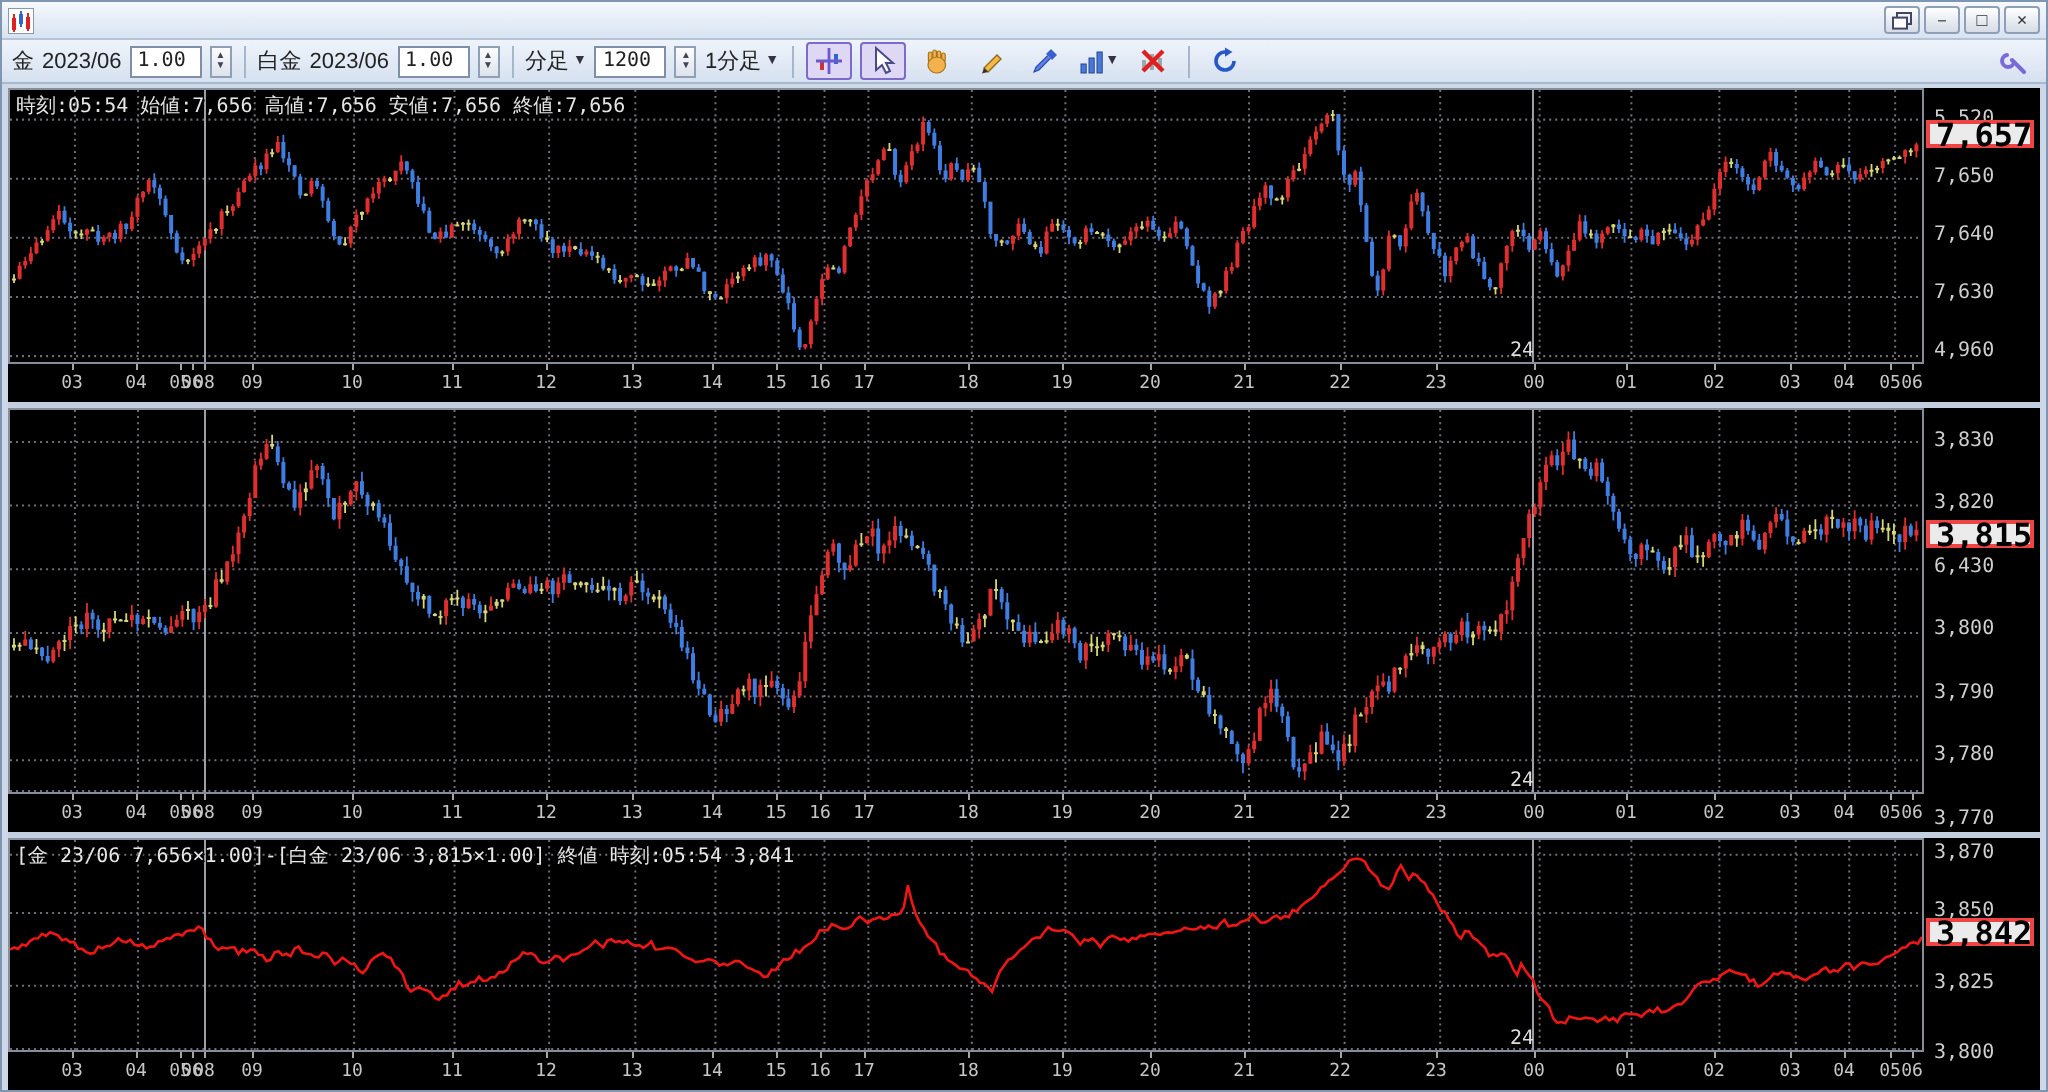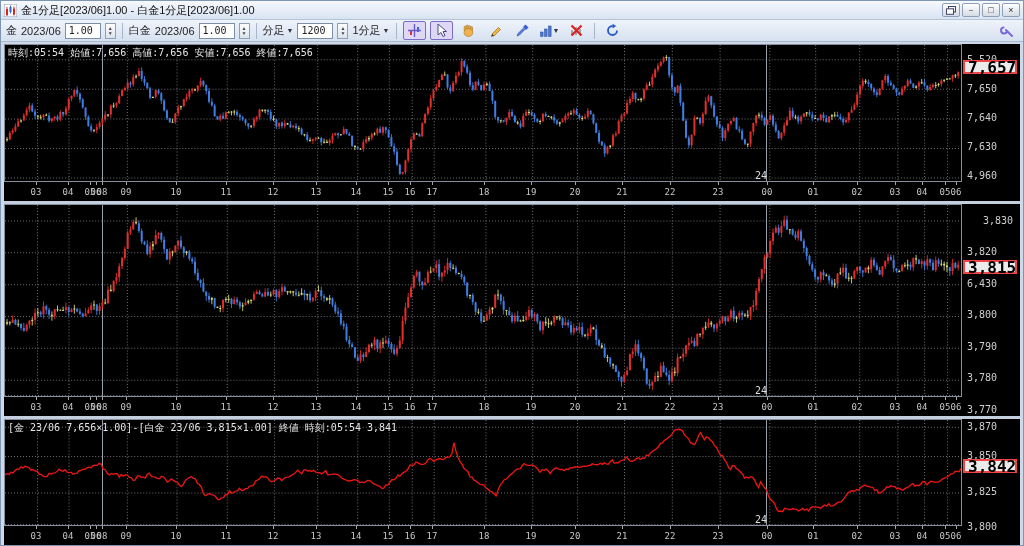--- a/index.html
+++ b/index.html
@@ -62,7 +62,6 @@
       <rect x="9" y="4.5" width="2" height="6" fill="#d22"></rect>
         <line x1="10" y1="2.5" x2="10" y2="11.5" stroke="#d22"></line>
     </svg>
-    <span class="title">金1分足[2023/06]1.00 - 白金1分足[2023/06]1.00</span>
     <div class="winbtns">
       <div class="winbtn">
         <svg width="10" height="9" viewBox="0 0 10 9">

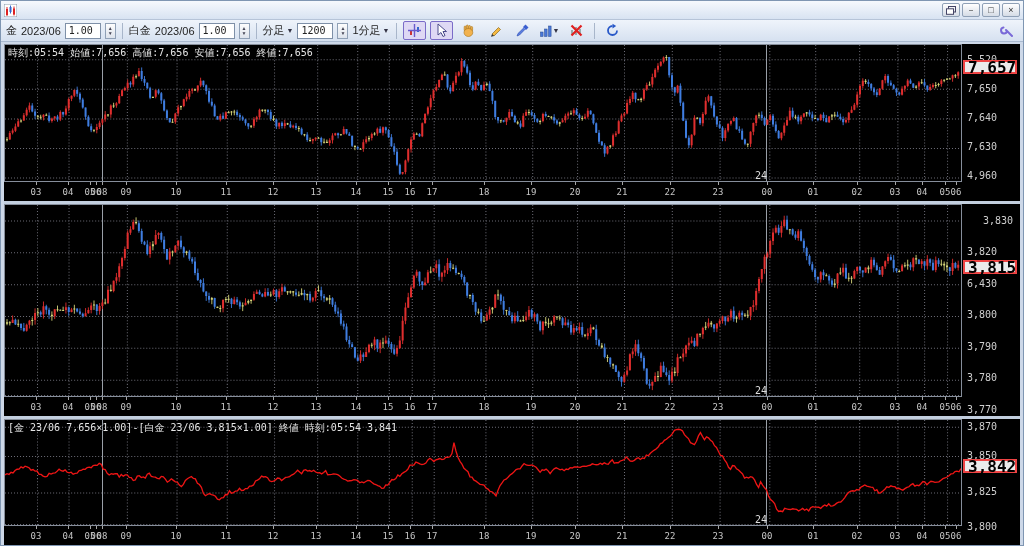--- a/index.html
+++ b/index.html
@@ -330,7 +330,7 @@
       </div>
       <div class="yaxis">
         <div class="curbox" style="top: 56px;">3,815</div>
-      <span class="ylab" style="top: 10.75px; margin-left: 16px;">3,830</span>
+      <span class="ylab" style="top: 10.75px;">3,830</span>
           <span class="ylab" style="top: 42.25px;">3,820</span>
           <span class="ylab" style="top: 73.75px;">6,430</span>
           <span class="ylab" style="top: 105.25px;">3,800</span>

